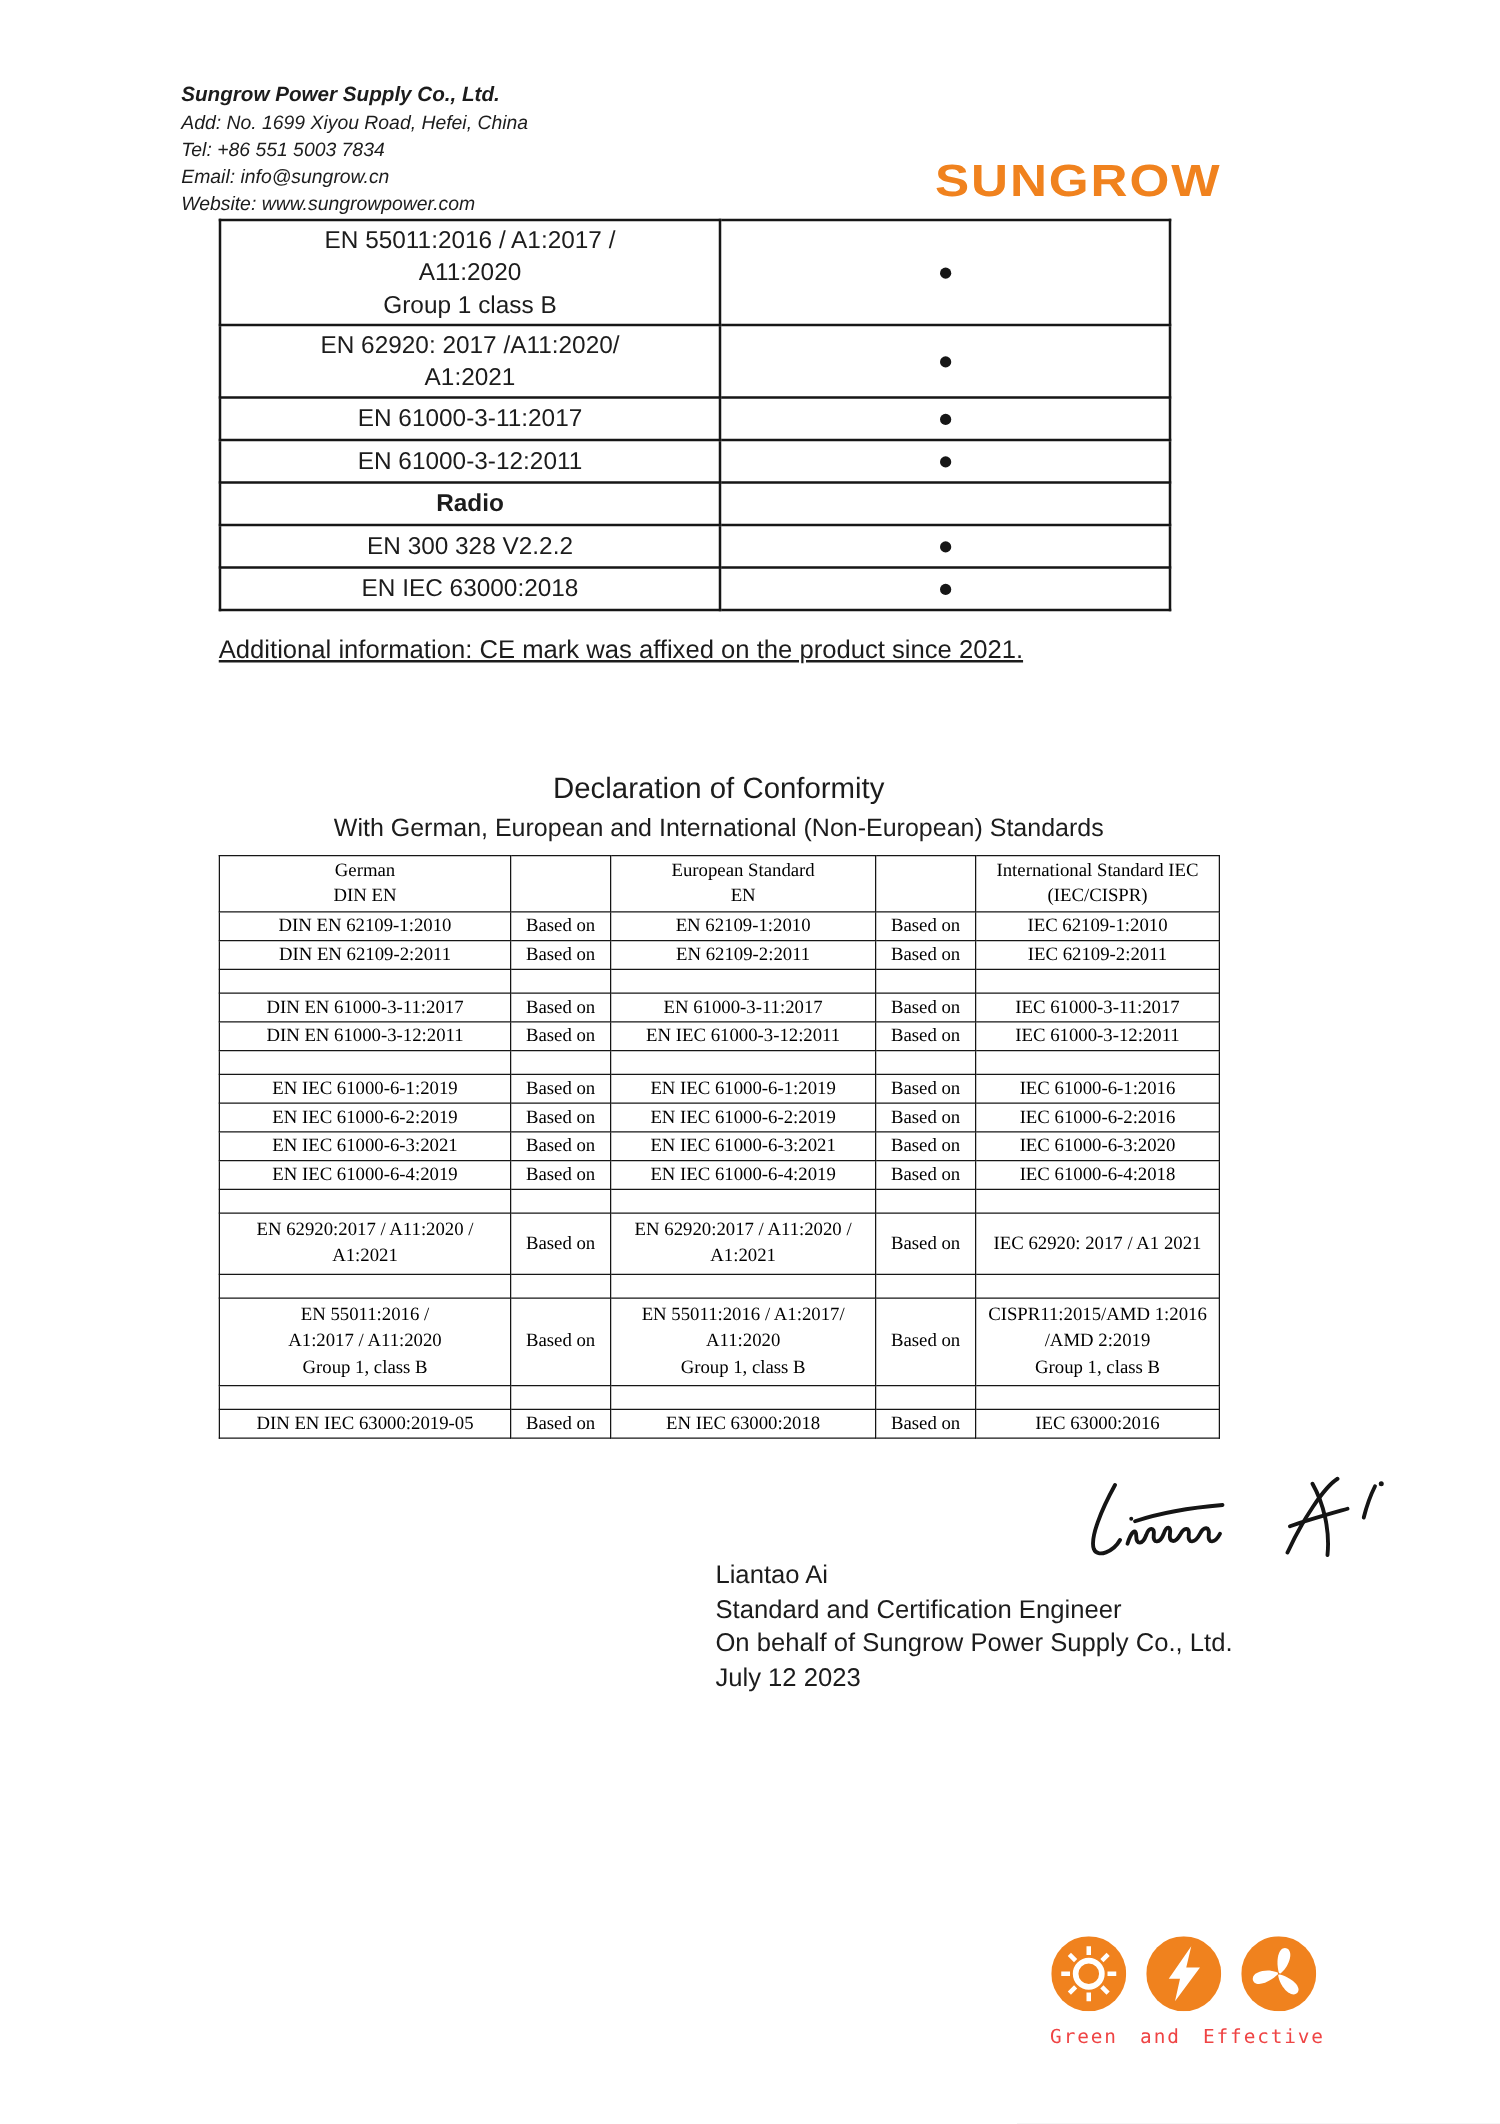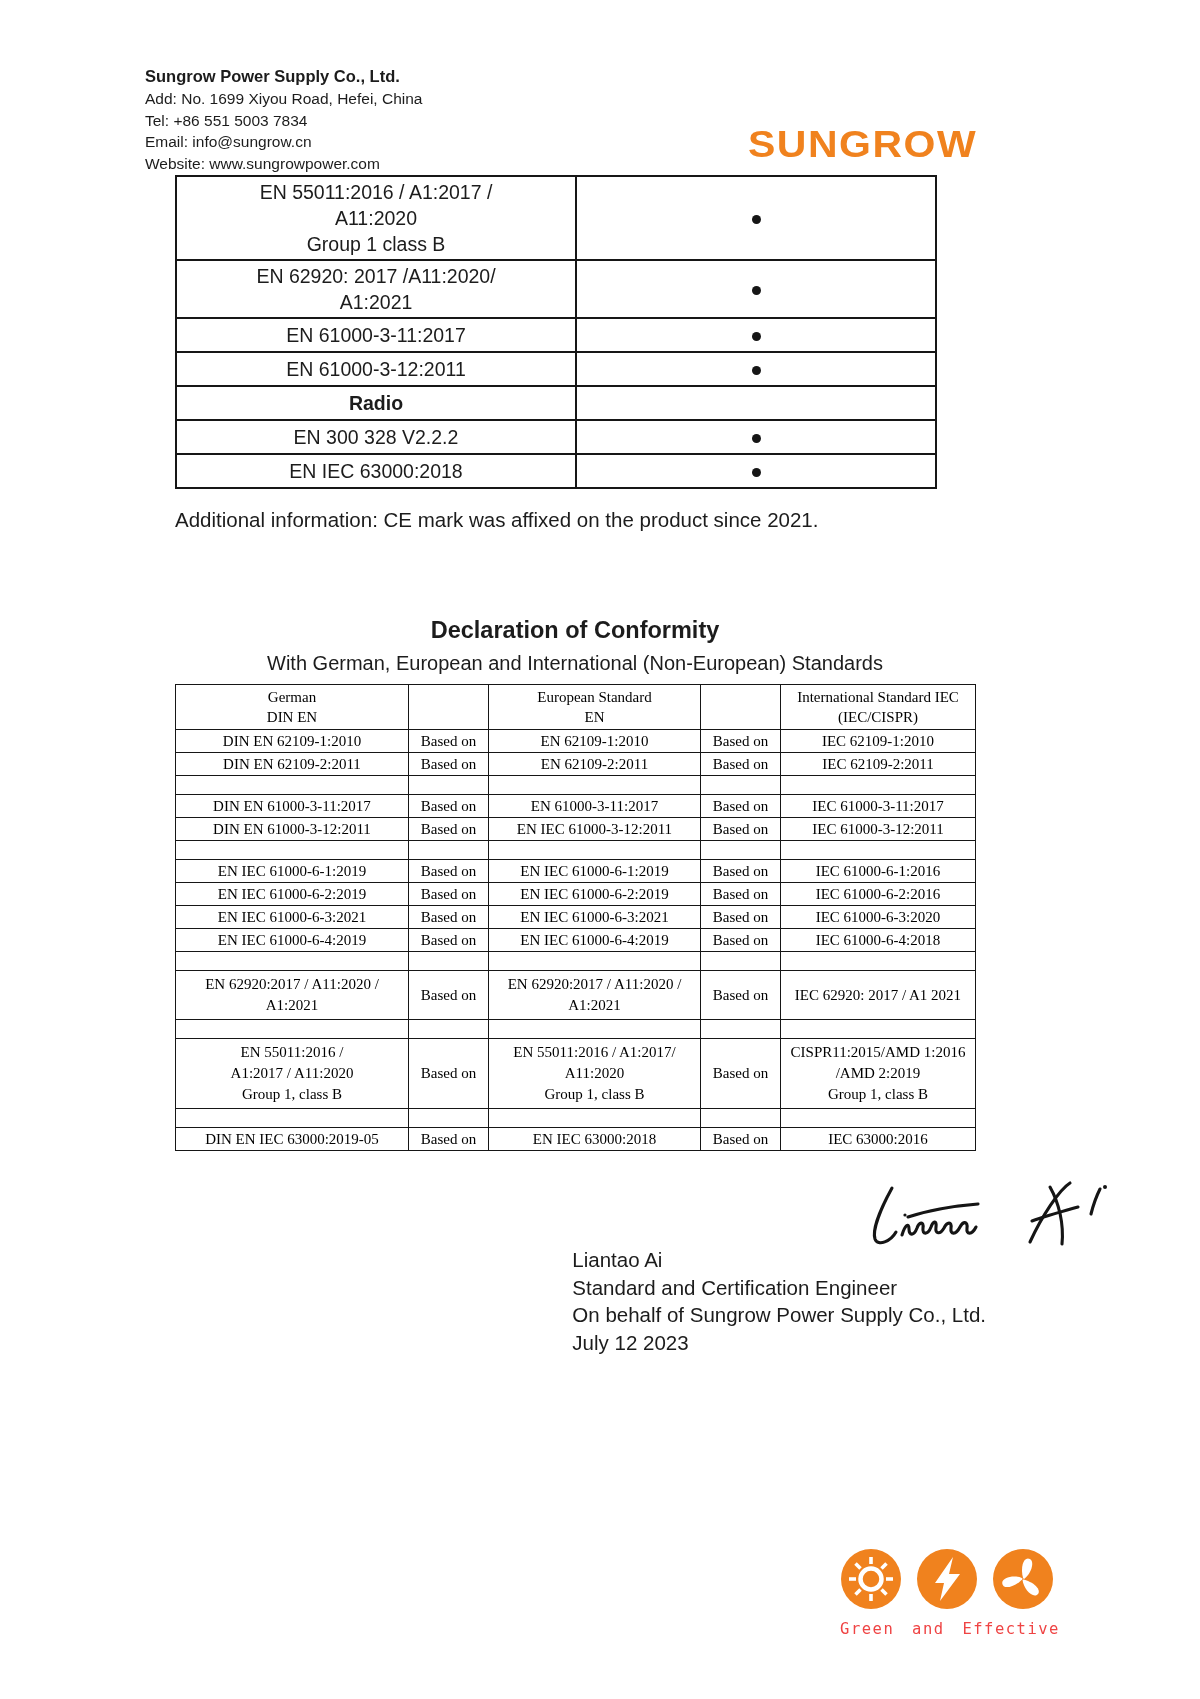--- a/index.html
+++ b/index.html
@@ -13,7 +13,7 @@
     overflow:hidden;
   }
   
-  .header-block{position:absolute;left:145px;top:64px;}
+  .header-block{position:absolute;left:145px;top:64px;font-style:italic;}
   .company{font-weight:bold;font-size:16.5px;line-height:24px;}
   .hline{font-size:15.5px;line-height:21.5px;}
   .logo{

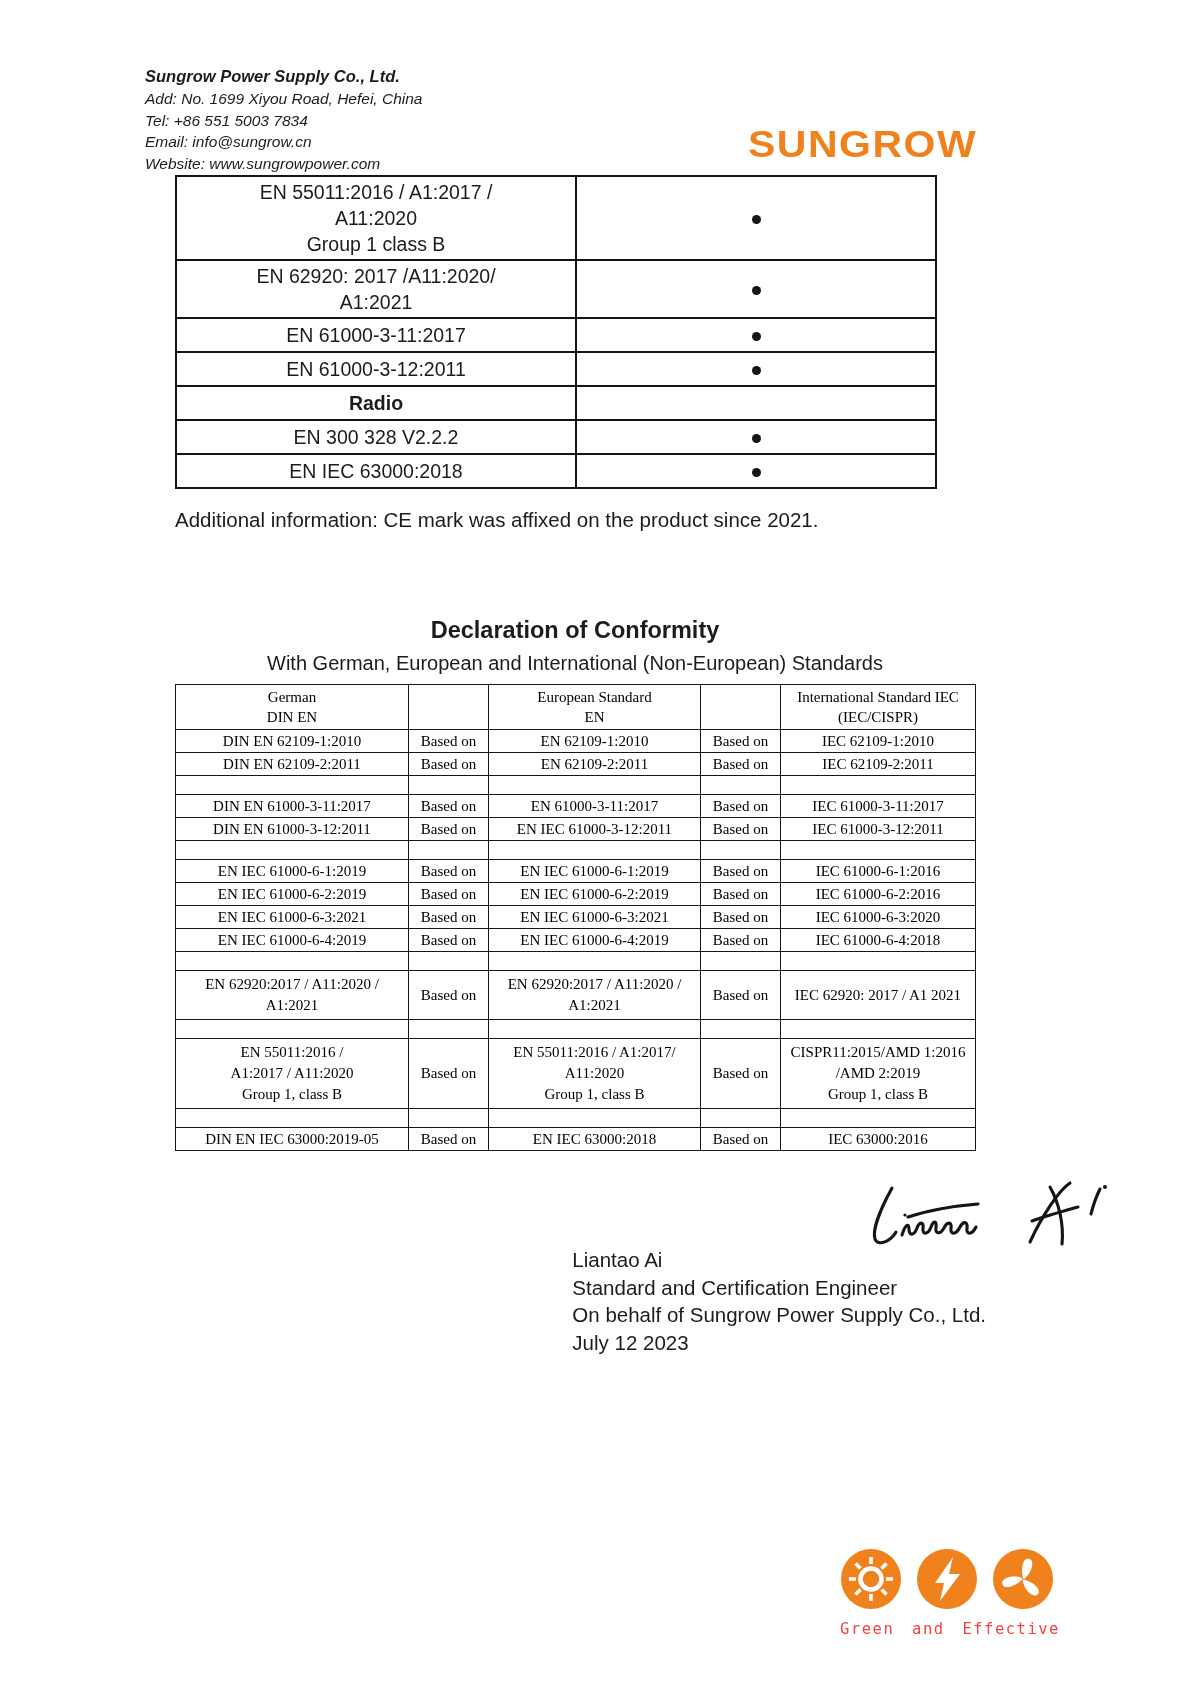--- a/index.html
+++ b/index.html
@@ -31,7 +31,7 @@
   .t1 td{border:2.5px solid #161616;padding:2px 4px;height:28px;white-space:pre-line;vertical-align:middle;}
   .t1 td.sec{font-weight:bold;}
   .dot{display:inline-block;width:9px;height:9px;border-radius:50%;background:#161616;vertical-align:middle;}
-  .addinfo{position:absolute;left:175px;top:508px;font-size:20.5px;}
+  .addinfo{position:absolute;left:175px;top:508px;font-size:20.5px;text-decoration:underline;}
   
   .dec-title{position:absolute;left:175px;top:617px;width:800px;text-align:center;font-size:23.5px;font-weight:bold;}
   .dec-sub{position:absolute;left:175px;top:652px;width:800px;text-align:center;font-size:20px;}

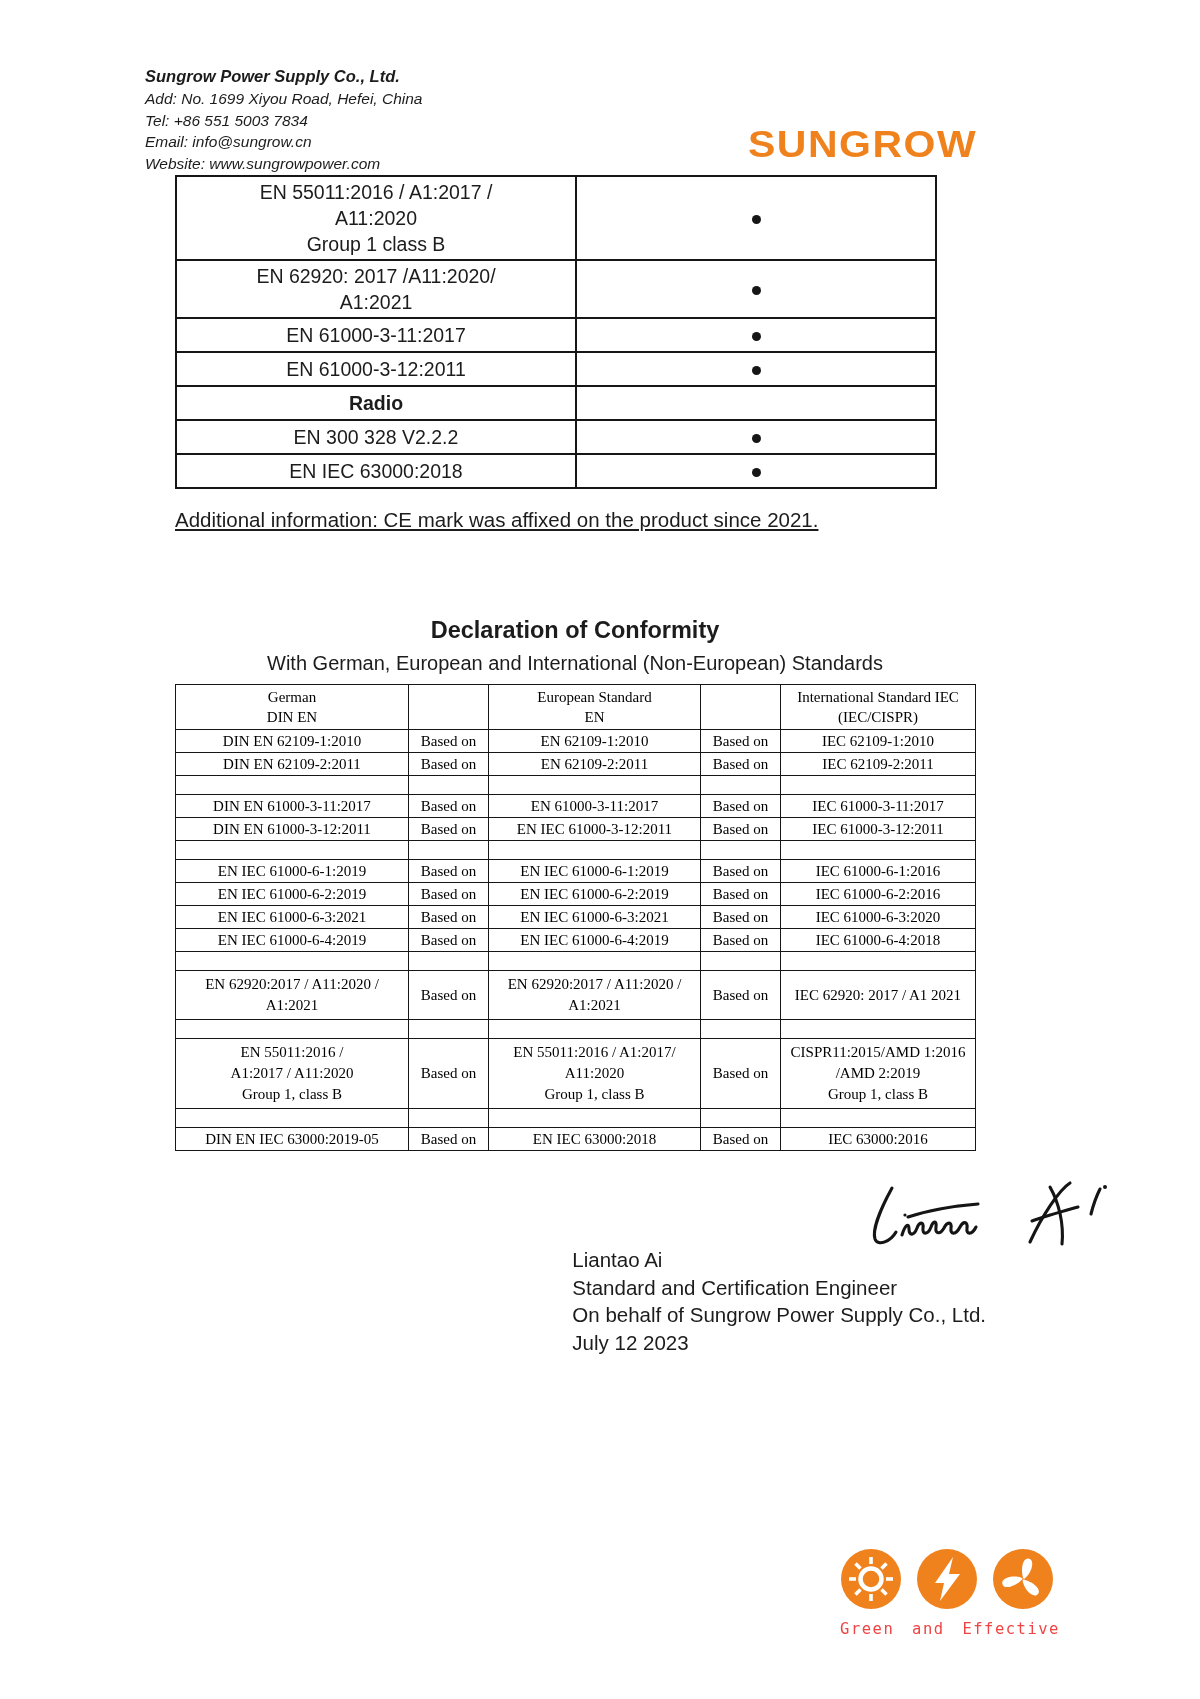--- a/index.html
+++ b/index.html
@@ -33,7 +33,7 @@
   .dot{display:inline-block;width:9px;height:9px;border-radius:50%;background:#161616;vertical-align:middle;}
   .addinfo{position:absolute;left:175px;top:508px;font-size:20.5px;text-decoration:underline;}
   
-  .dec-title{position:absolute;left:175px;top:617px;width:800px;text-align:center;font-size:23.5px;font-weight:bold;}
+  .dec-title{position:absolute;left:175px;top:617px;width:800px;text-align:center;font-size:23.5px;font-weight:normal;}
   .dec-sub{position:absolute;left:175px;top:652px;width:800px;text-align:center;font-size:20px;}
   
   .t2{

